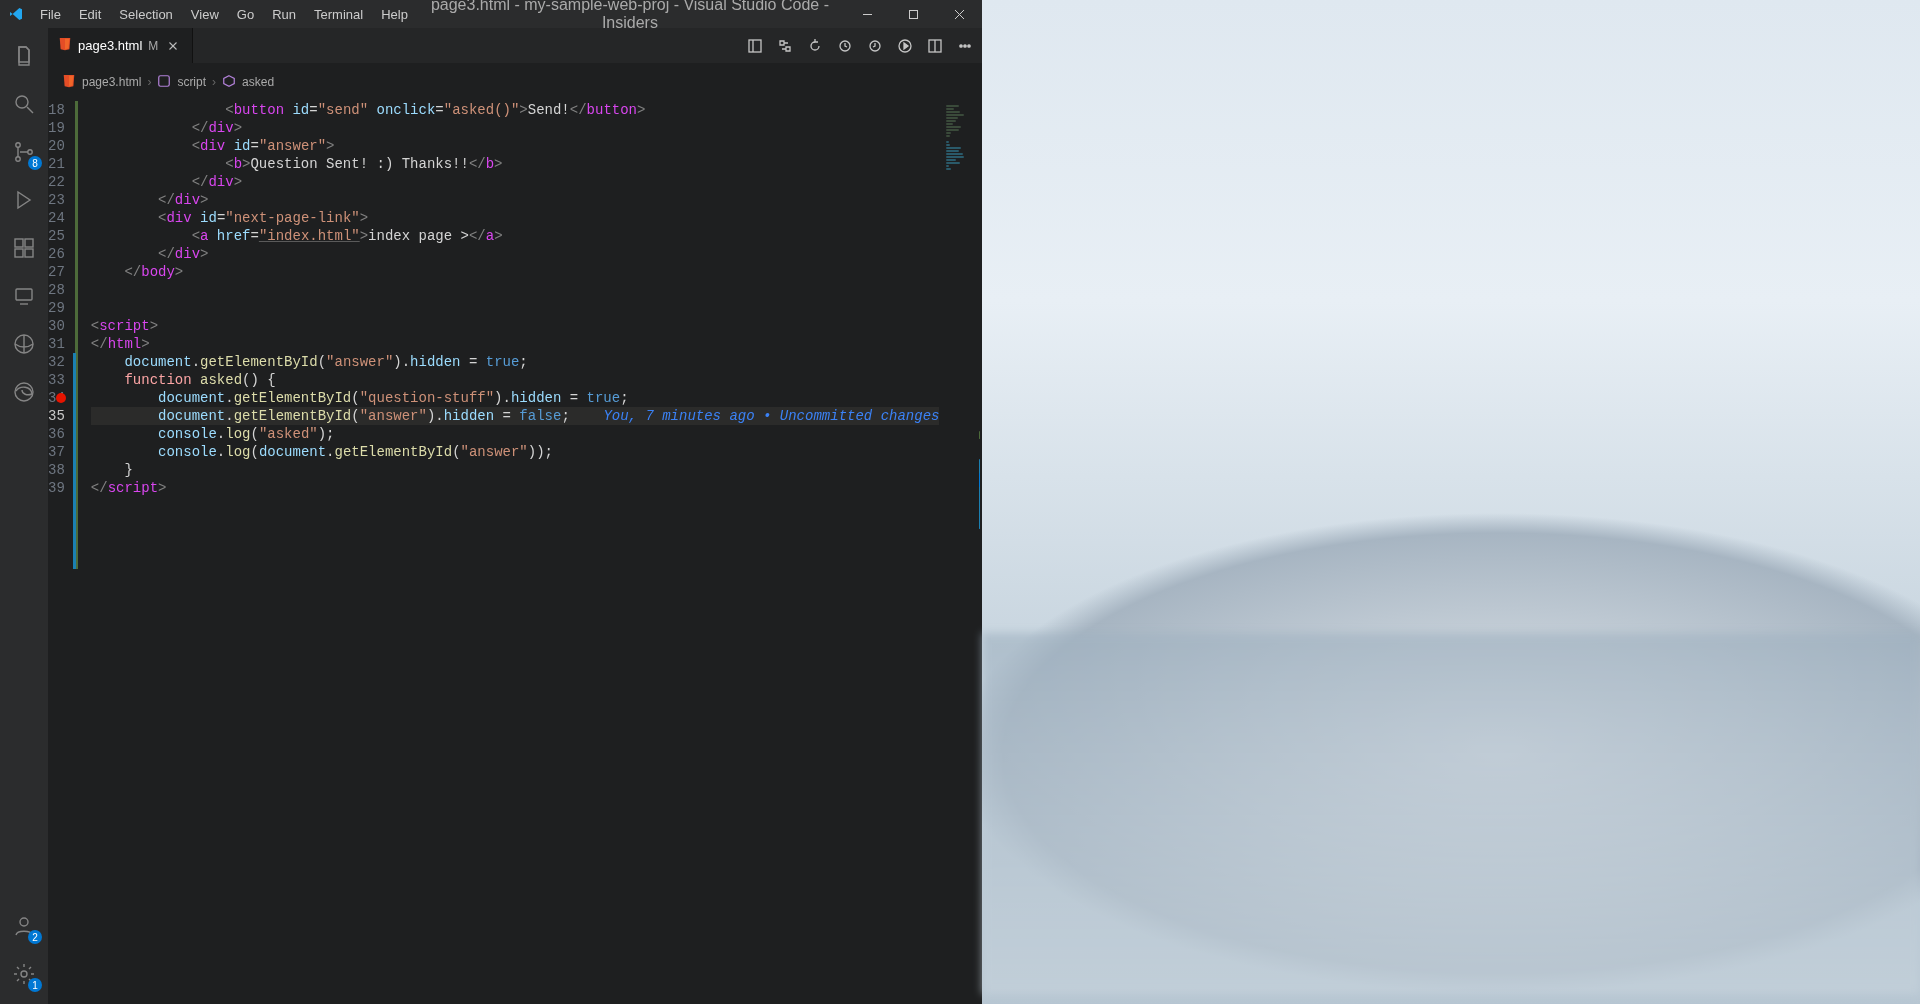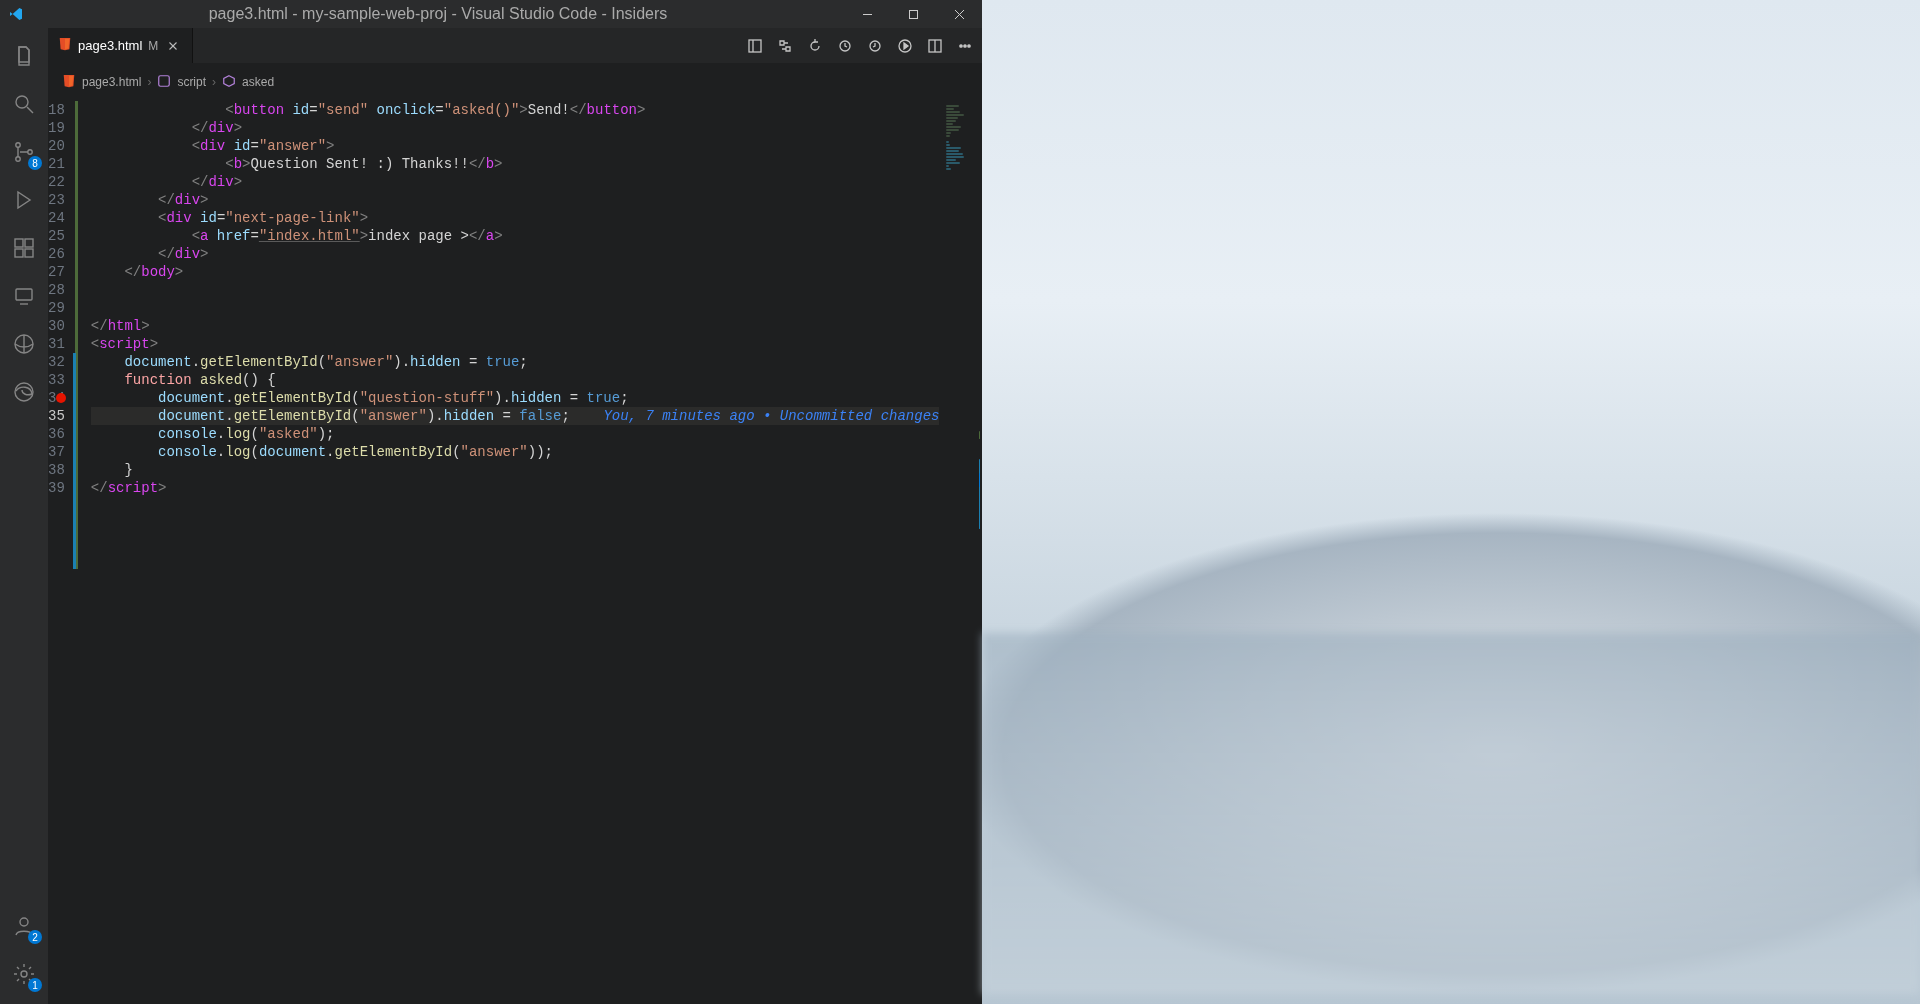--- a/index.html
+++ b/index.html
@@ -126,6 +126,16 @@
           <path d="M17 3 L7 12 L17 21 L21 19 V5 Z M7 12 L3 9 V15 Z" fill="#22a7f0"></path>
         </svg>
     </span>
+    <div class="menu">
+      <span>File</span>
+      <span>Edit</span>
+      <span>Selection</span>
+      <span>View</span>
+      <span>Go</span>
+      <span>Run</span>
+      <span>Terminal</span>
+      <span>Help</span>
+    </div>
     <div class="title">page3.html - my-sample-web-proj - Visual Studio Code - Insiders</div>
     <div class="wc">
       <div>

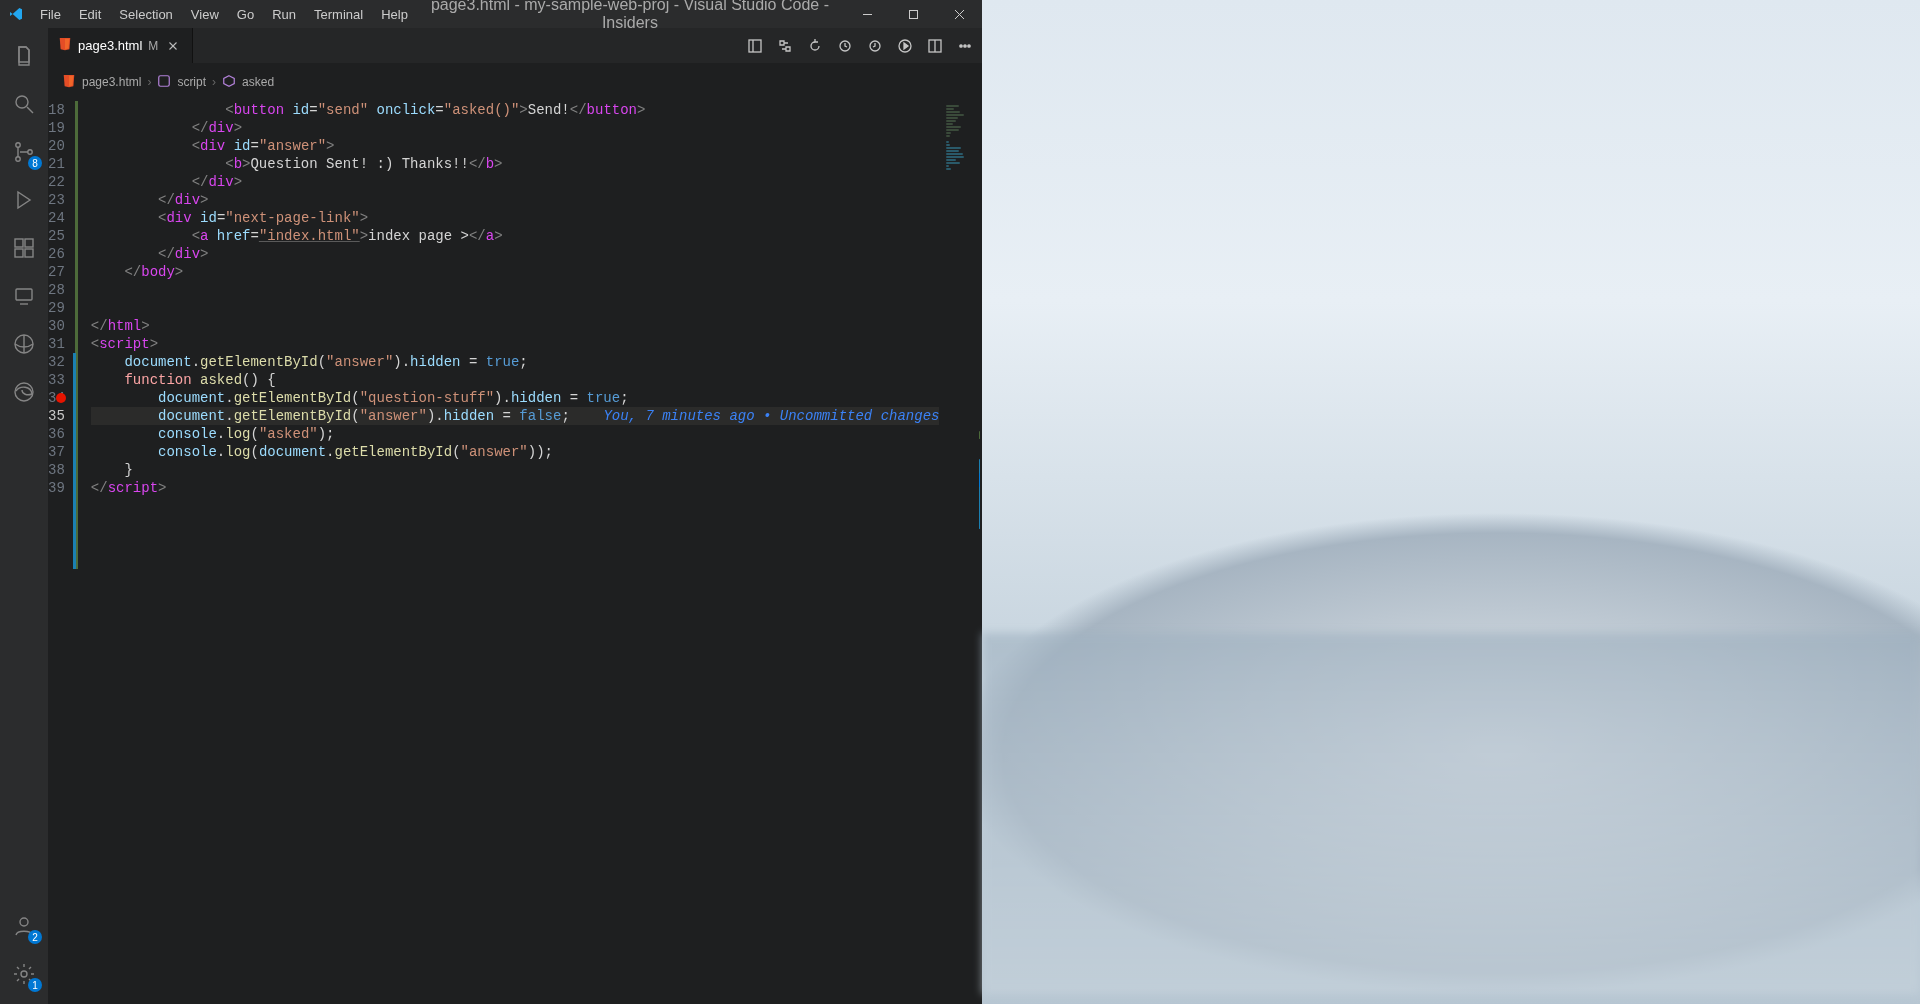--- a/index.html
+++ b/index.html
@@ -366,8 +366,8 @@
             <div class="line">    <span class="s-p">&lt;/</span><span class="s-tg">body</span><span class="s-p">&gt;</span></div>
             <div class="line"></div>
             <div class="line"></div>
+            <div class="line"><span class="s-p">&lt;</span><span class="s-tg">script</span><span class="s-p">&gt;</span></div>
             <div class="line"><span class="s-p">&lt;/</span><span class="s-tg">html</span><span class="s-p">&gt;</span></div>
-            <div class="line"><span class="s-p">&lt;</span><span class="s-tg">script</span><span class="s-p">&gt;</span></div>
             <div class="line">    <span class="s-id">document</span>.<span class="s-fn">getElementById</span>(<span class="s-st">"answer"</span>).<span class="s-pr">hidden</span> <span class="s-dm">=</span> <span class="s-bl">true</span>;</div>
             <div class="line">    <span class="s-kw2">function</span> <span class="s-fn">asked</span>() {</div>
             <div class="line">        <span class="s-id">document</span>.<span class="s-fn">getElementById</span>(<span class="s-st">"question-stuff"</span>).<span class="s-pr">hidden</span> <span class="s-dm">=</span> <span class="s-bl">true</span>;</div>

